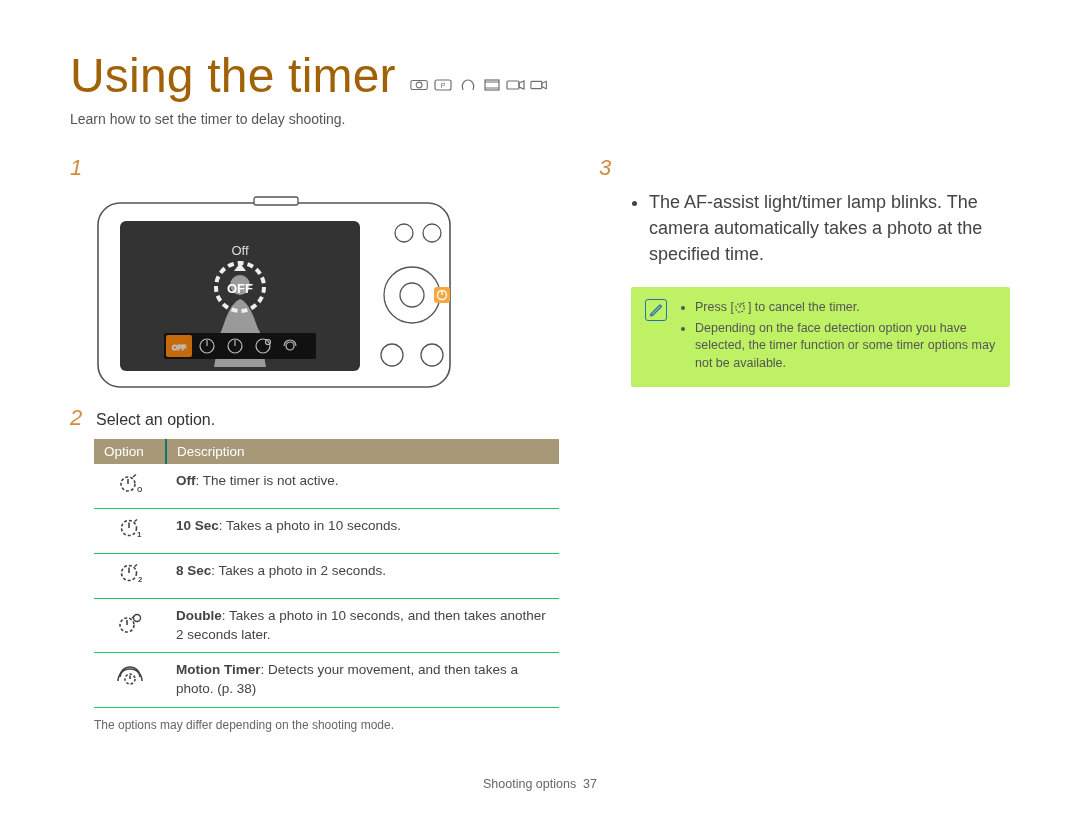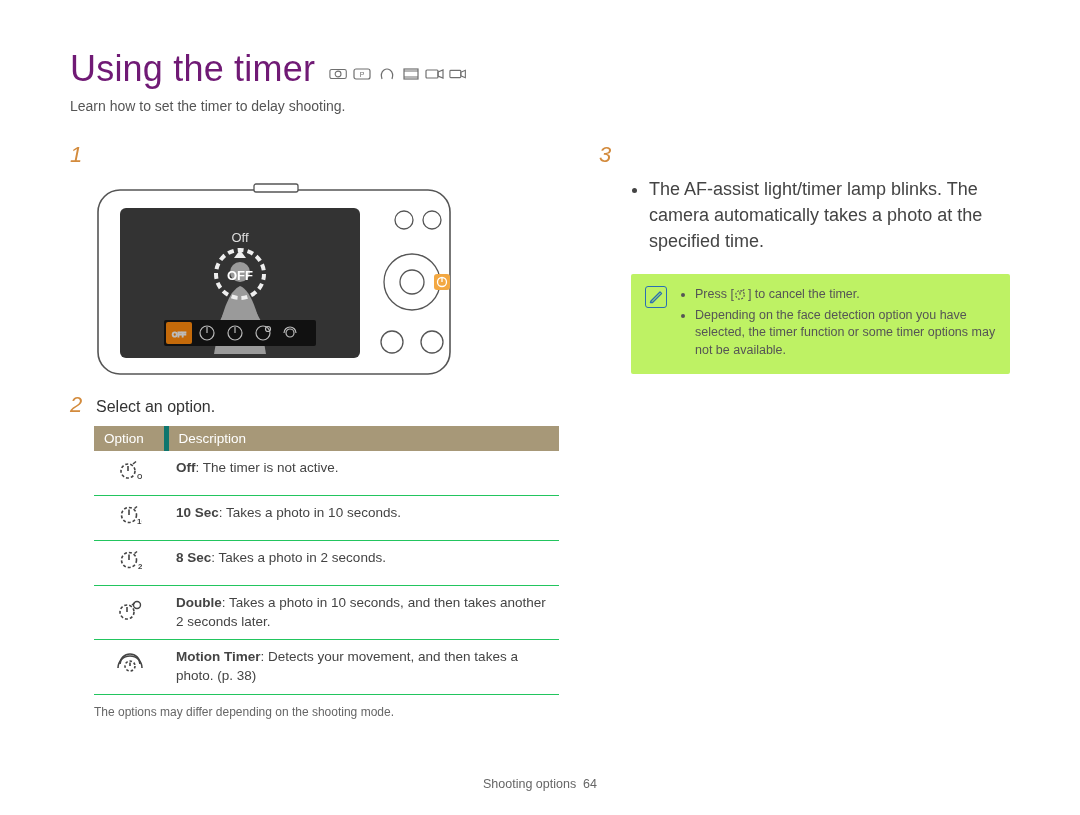--- a/index.html
+++ b/index.html
@@ -23,9 +23,9 @@
     gap: 14px;
   }
   .title {
-    font-size: 36px;
+    font-size: 48px;
     font-weight: 400;
-    color: #701a75;
+    color: #a16207;
     letter-spacing: 0.2px;
   }
   .mode-icons {

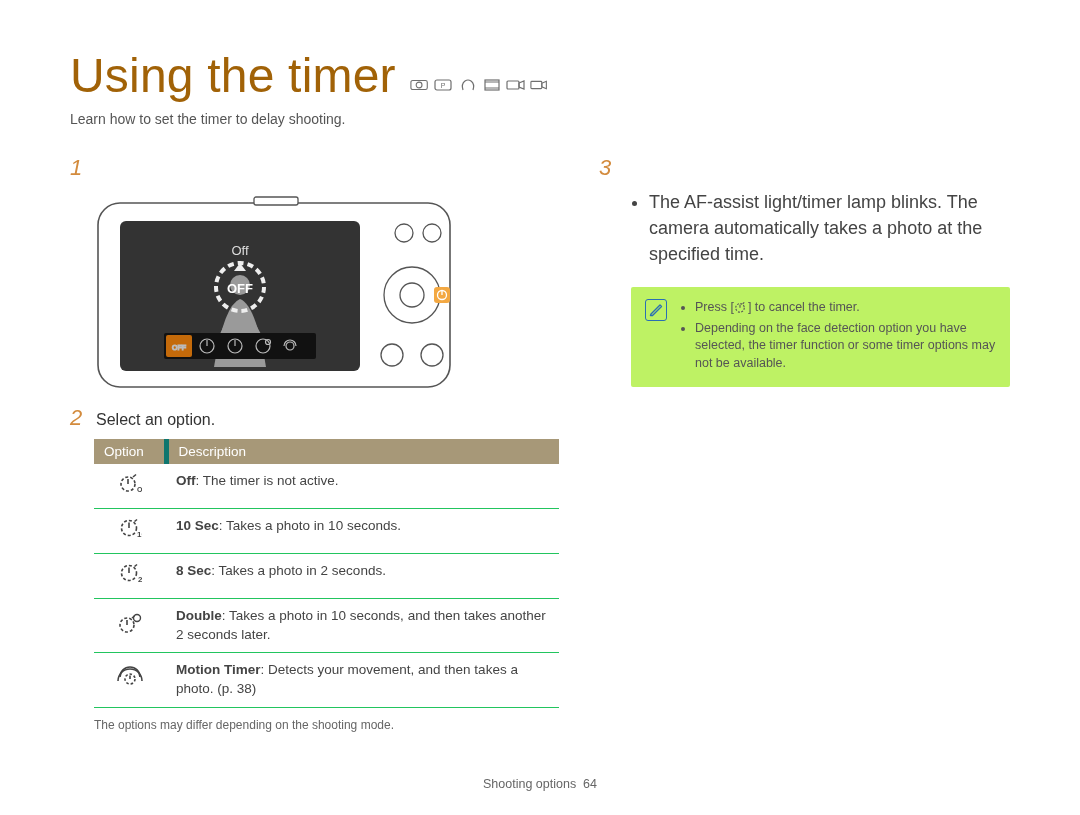--- a/index.html
+++ b/index.html
@@ -114,7 +114,7 @@
     font-weight: 400;
     text-align: left;
     padding: 5px 10px;
-    border-right: 5px solid #0f766e;
+    border-right: 2px solid #0f766e;
   }
   table.options thead th:last-child { border-right:none; }
   table.options tbody td {

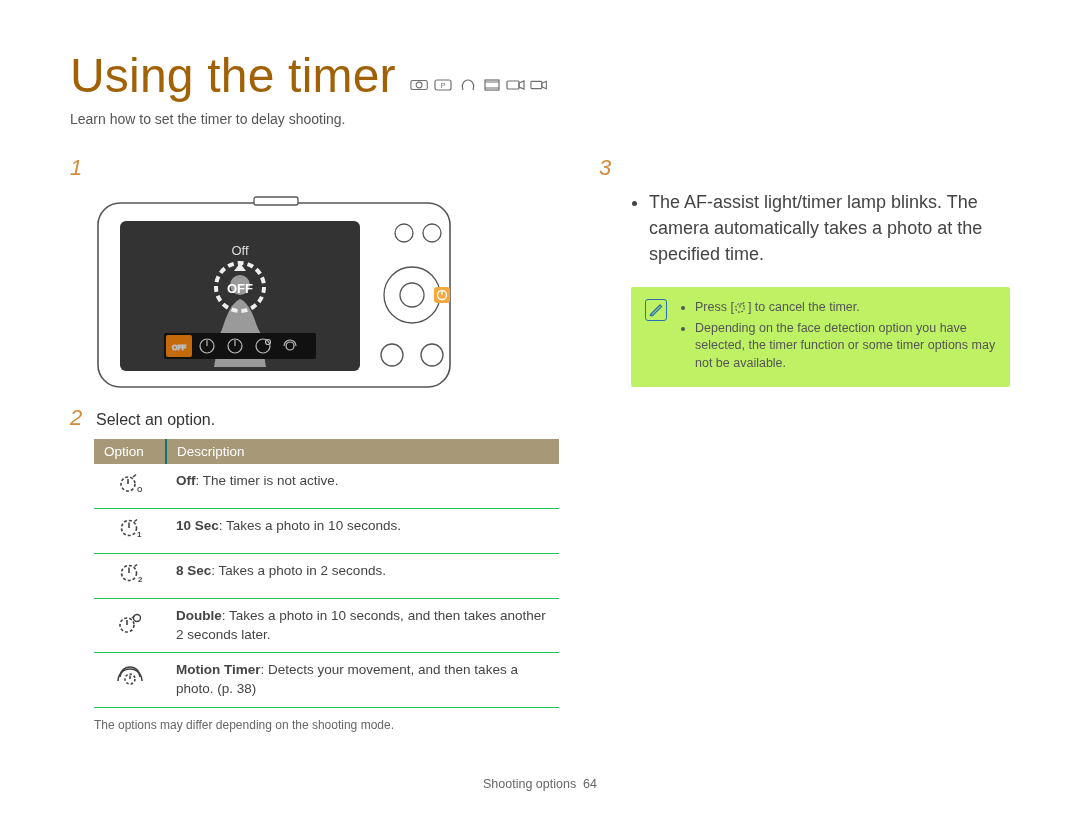--- a/index.html
+++ b/index.html
@@ -361,7 +361,7 @@
 </div>
 
 <div class="page-footer">
-  <span>Shooting options</span>&nbsp;&nbsp;<span>64</span>
+  <span>Shooting options</span>&nbsp;&nbsp;<span>37</span>
 </div>
 
 </body></html>

